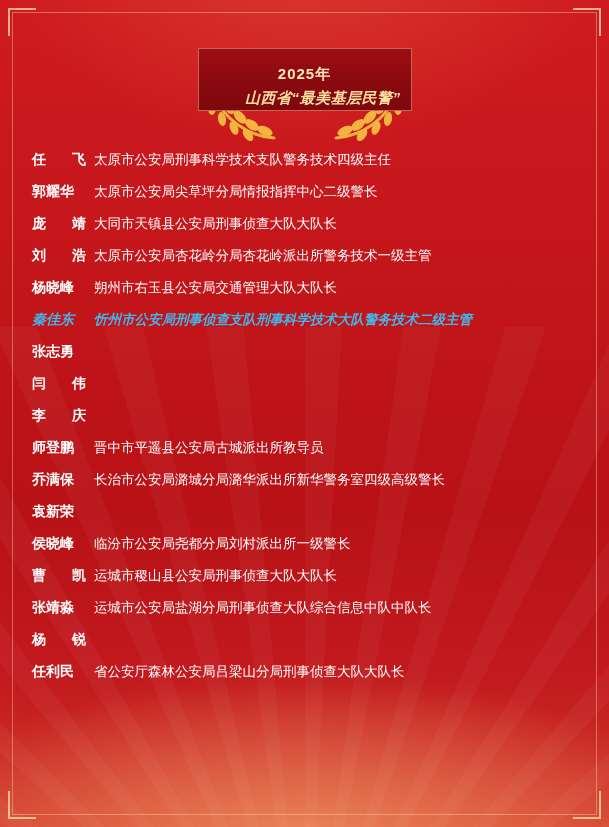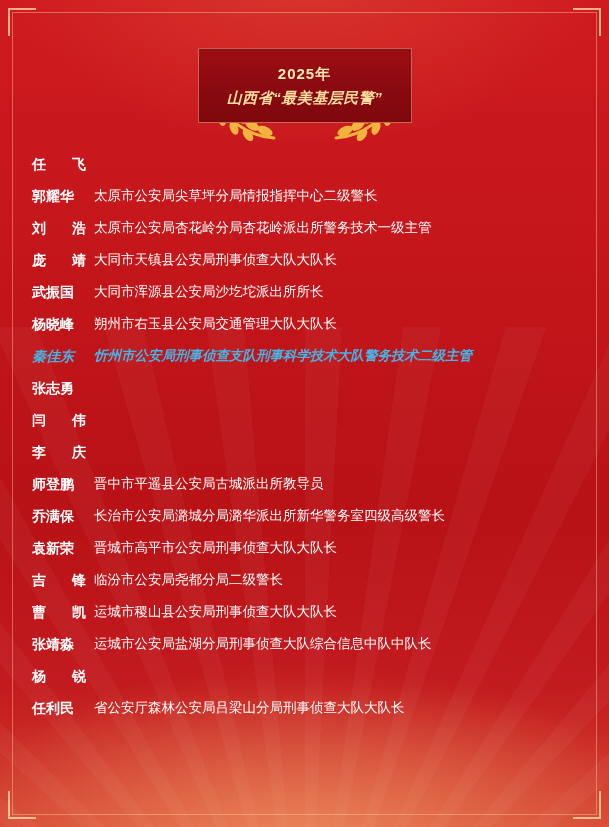--- a/index.html
+++ b/index.html
@@ -75,7 +75,7 @@
     margin: 0 auto;
     background: linear-gradient(180deg, #9d0d12 0%, #8a0a10 55%, #7d080d 100%);
     border: 1px solid rgba(255,215,160,0.45);
-    padding: 14px 10px 12px;
+    padding: 14px 10px 0;
     box-sizing: border-box;
     z-index: 3;
   }

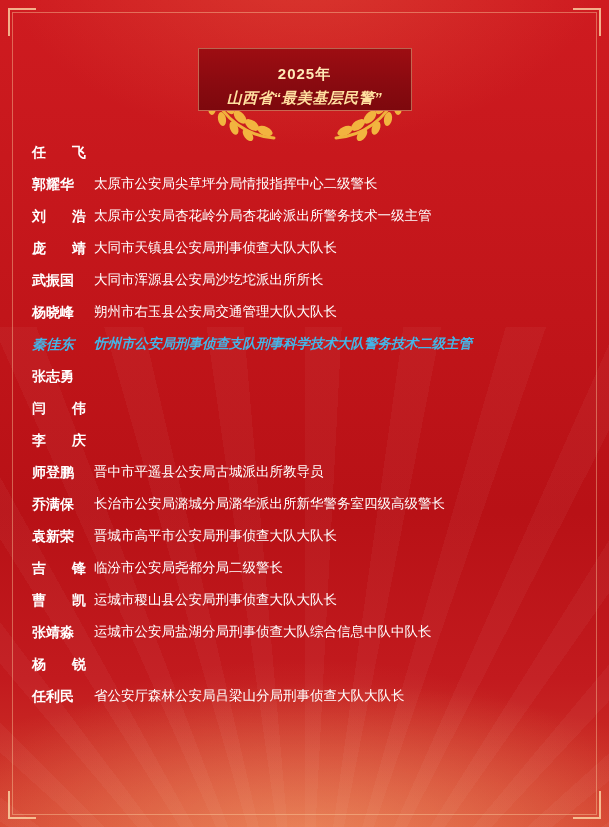--- a/index.html
+++ b/index.html
@@ -93,6 +93,7 @@
     letter-spacing: 0.5px;
     line-height: 1.6;
     font-style: italic;
+    text-align: right;
   }
   .wheat {
     position: absolute;

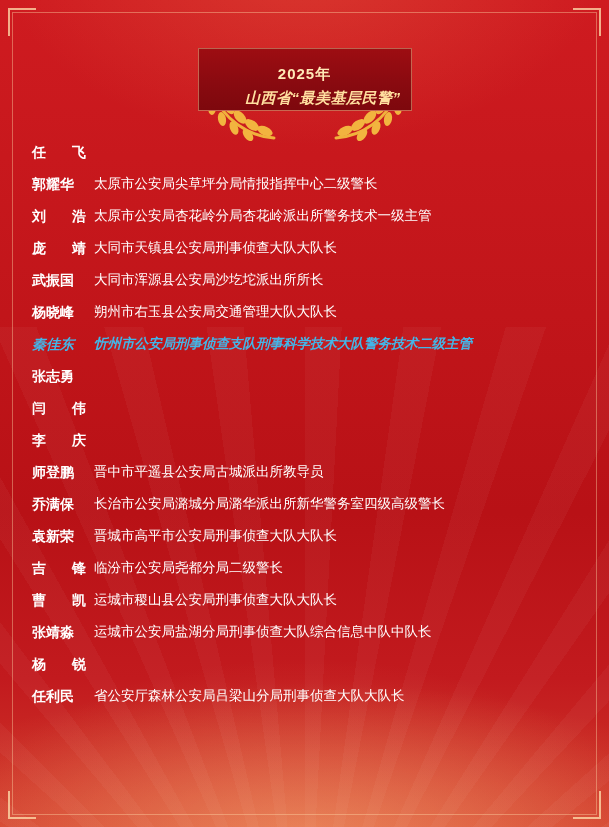--- a/index.html
+++ b/index.html
@@ -114,7 +114,7 @@
   }
   .row {
     display: flex;
-    align-items: center;
+    align-items: flex-end;
     padding: 0 0 0 32px;
     height: 32px;
   }

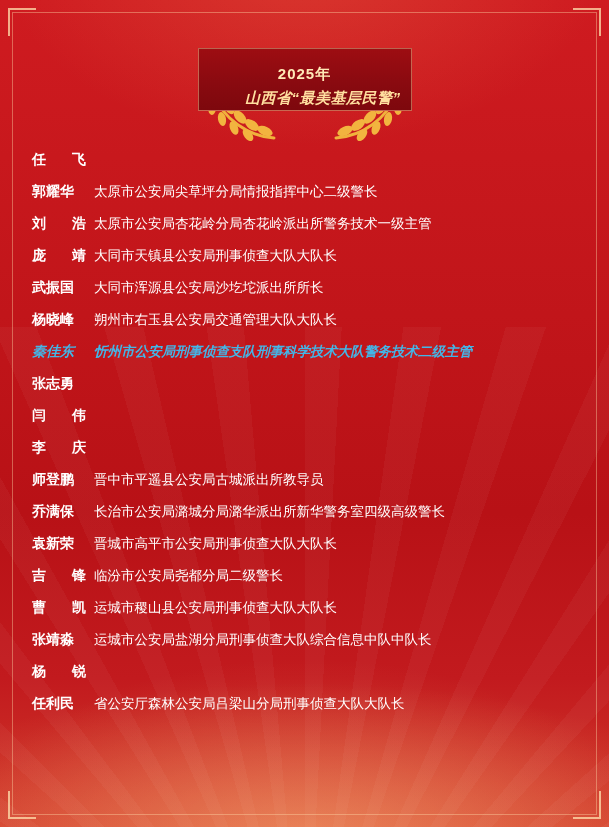--- a/index.html
+++ b/index.html
@@ -205,6 +205,7 @@
   <div class="list">
       <div class="row">
         <span class="name spaced">任　飞</span>
+        <span class="unit">太原市公安局刑事科学技术支队警务技术四级主任</span>
       </div>
       <div class="row">
         <span class="name">郭耀华</span>

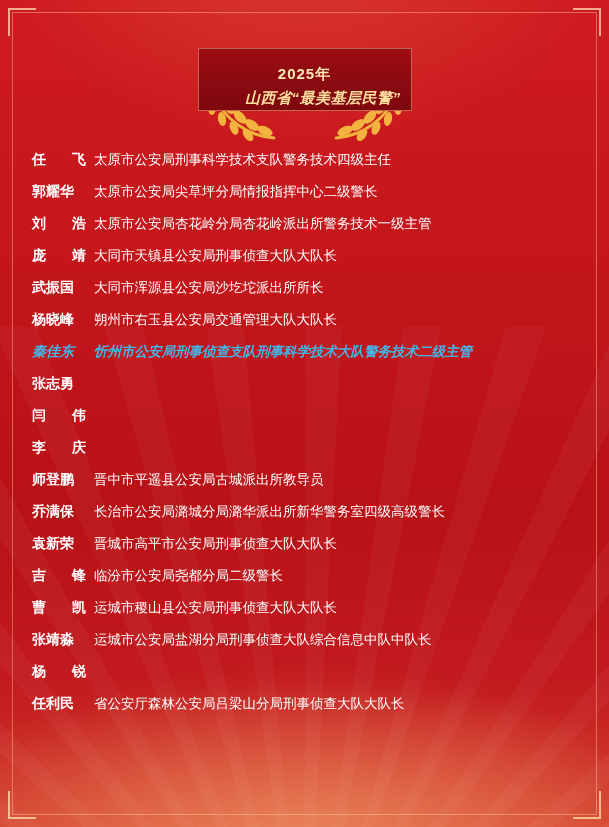--- a/index.html
+++ b/index.html
@@ -212,12 +212,12 @@
         <span class="unit">太原市公安局尖草坪分局情报指挥中心二级警长</span>
       </div>
       <div class="row">
+        <span class="name spaced">庞　靖</span>
+        <span class="unit">大同市天镇县公安局刑事侦查大队大队长</span>
+      </div>
+      <div class="row">
         <span class="name spaced">刘　浩</span>
         <span class="unit">太原市公安局杏花岭分局杏花岭派出所警务技术一级主管</span>
-      </div>
-      <div class="row">
-        <span class="name spaced">庞　靖</span>
-        <span class="unit">大同市天镇县公安局刑事侦查大队大队长</span>
       </div>
       <div class="row">
         <span class="name">武振国</span>

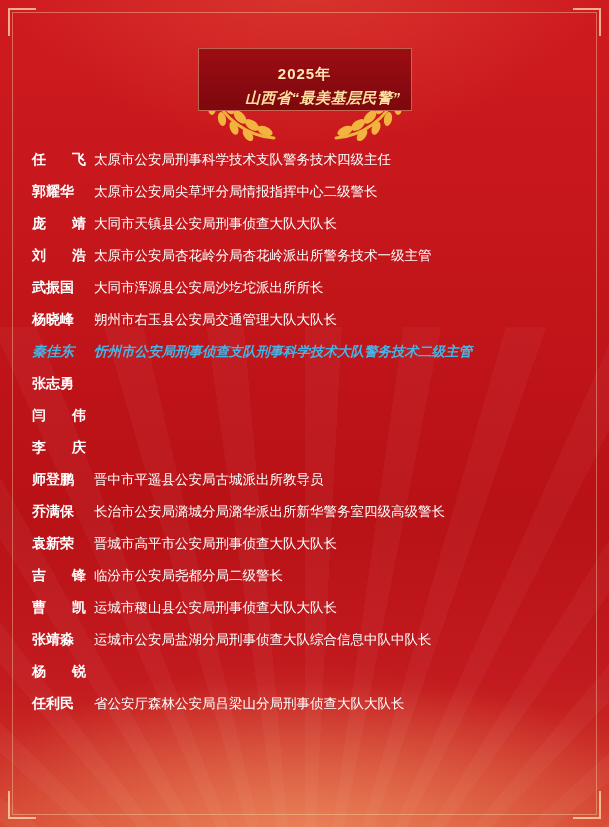--- a/index.html
+++ b/index.html
@@ -220,10 +220,6 @@
         <span class="unit">太原市公安局杏花岭分局杏花岭派出所警务技术一级主管</span>
       </div>
       <div class="row">
-        <span class="name">武振国</span>
-        <span class="unit">大同市浑源县公安局沙圪坨派出所所长</span>
-      </div>
-      <div class="row">
         <span class="name">杨晓峰</span>
         <span class="unit">朔州市右玉县公安局交通管理大队大队长</span>
       </div>

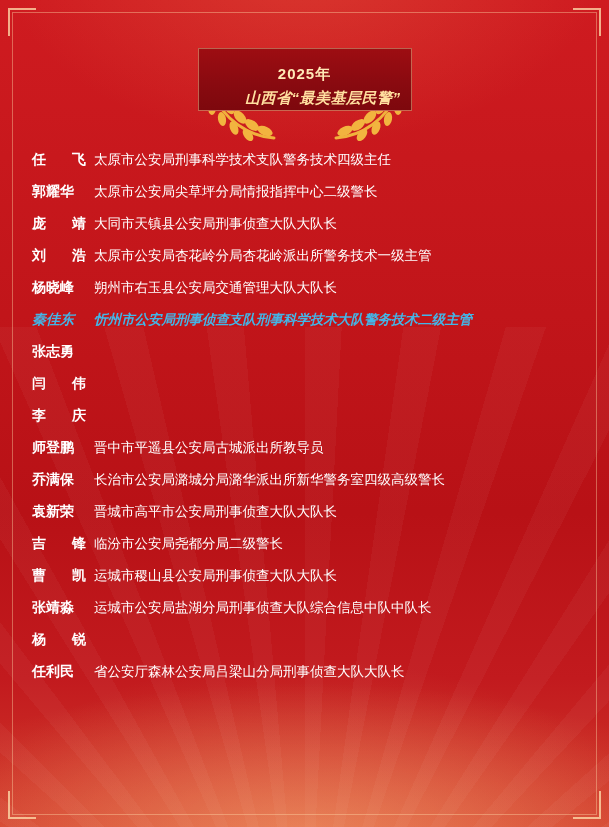--- a/index.html
+++ b/index.html
@@ -246,7 +246,6 @@
       </div>
       <div class="row">
         <span class="name">袁新荣</span>
-        <span class="unit">晋城市高平市公安局刑事侦查大队大队长</span>
       </div>
       <div class="row">
         <span class="name spaced">吉　锋</span>

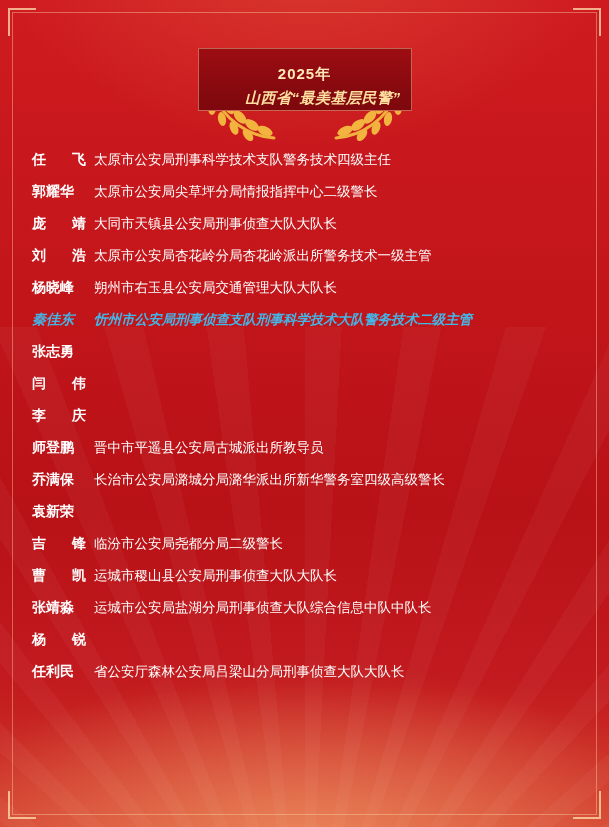--- a/index.html
+++ b/index.html
@@ -248,6 +248,10 @@
         <span class="name">袁新荣</span>
       </div>
       <div class="row">
+        <span class="name">侯晓峰</span>
+        <span class="unit">临汾市公安局尧都分局刘村派出所一级警长</span>
+      </div>
+      <div class="row">
         <span class="name spaced">吉　锋</span>
         <span class="unit">临汾市公安局尧都分局二级警长</span>
       </div>

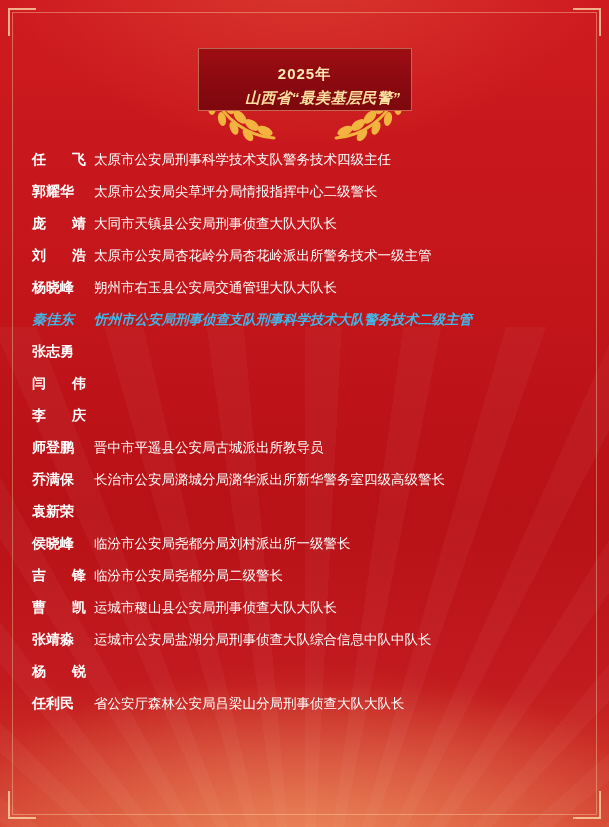--- a/index.html
+++ b/index.html
@@ -252,10 +252,6 @@
         <span class="unit">临汾市公安局尧都分局刘村派出所一级警长</span>
       </div>
       <div class="row">
-        <span class="name spaced">吉　锋</span>
-        <span class="unit">临汾市公安局尧都分局二级警长</span>
-      </div>
-      <div class="row">
         <span class="name spaced">曹　凯</span>
         <span class="unit">运城市稷山县公安局刑事侦查大队大队长</span>
       </div>

